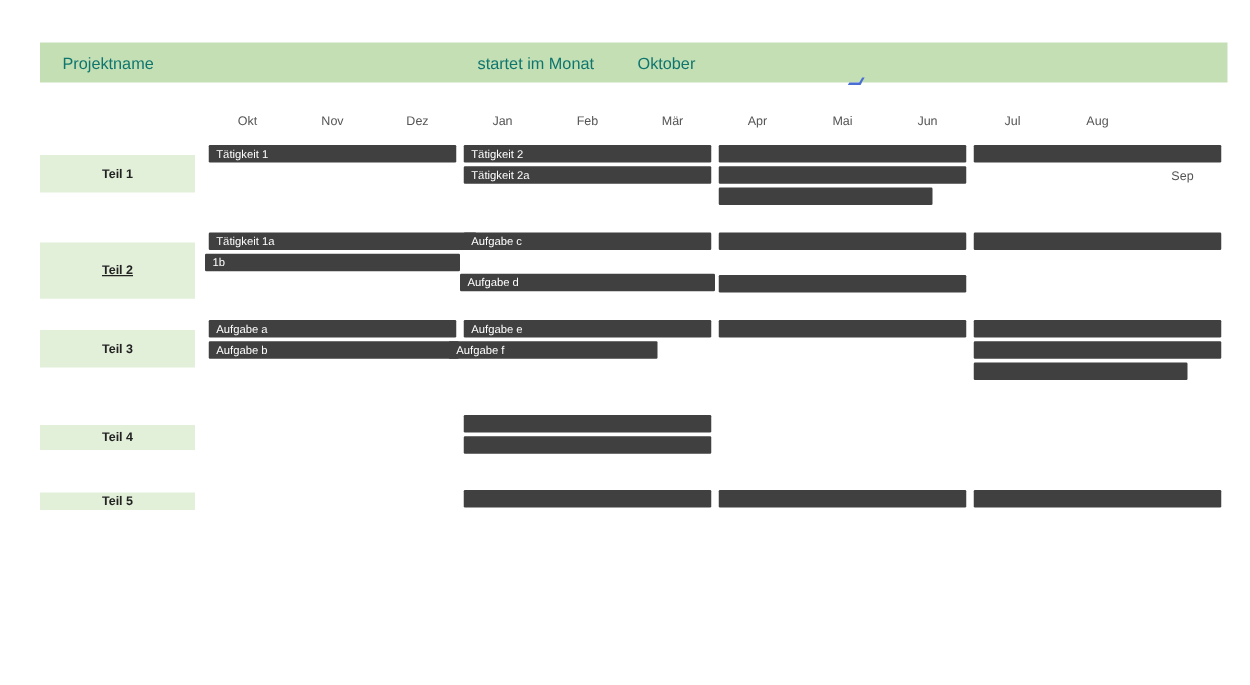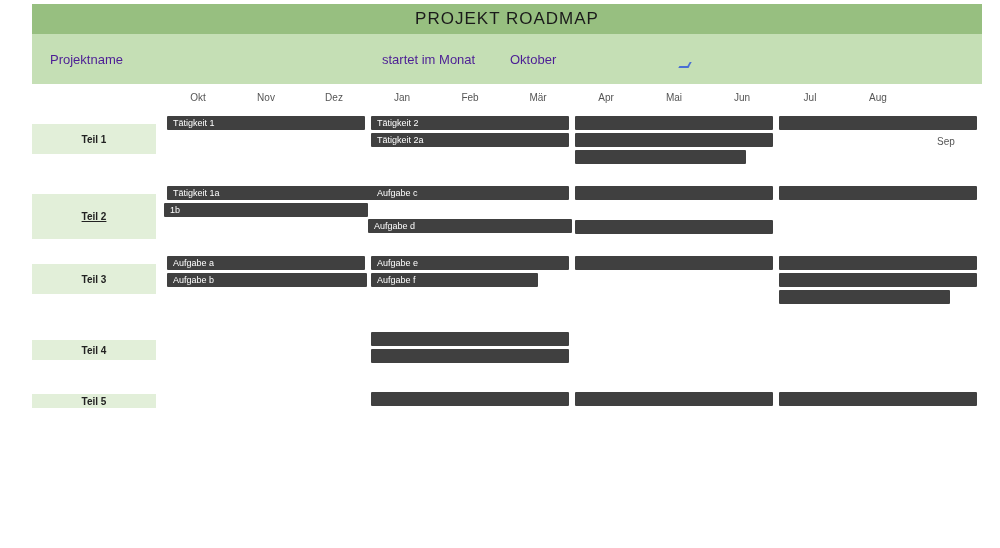--- a/index.html
+++ b/index.html
@@ -57,9 +57,6 @@
 <body>
 <div class="page">
 
-  <div class="title-bar">
-    <span>PROJEKT ROADMAP</span>
-  </div>
   <div class="sub-bar">
     <span class="sub-label-1">Projektname</span>
     <span class="sub-label-2">startet im Monat</span>

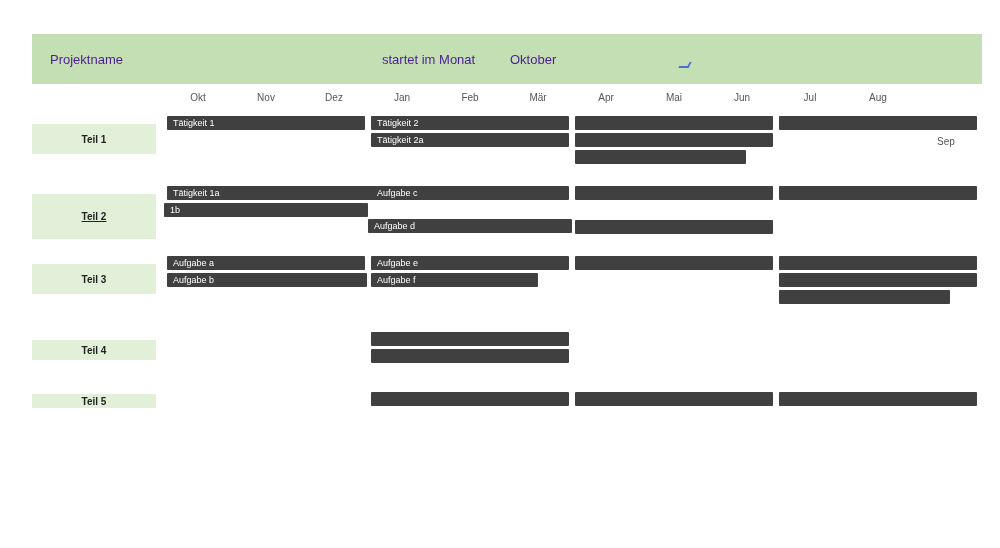--- a/index.html
+++ b/index.html
@@ -13,10 +13,10 @@
     font-size: 17px; letter-spacing: 1px; color: #1a1a1a;
   }
   .sub-bar {
-    position: absolute; left: 32px; right: 18px; top: 34px; height: 50px;
+    position: absolute; left: 32px; right: 18px; top: 34px; height: 32px;
     background: #c5dfb5;
     display: flex; align-items: center;
-    font-size: 13px; color: #4c1d95;
+    font-size: 13px; color: #0f766e;
   }
   .sub-label-1 { position: absolute; left: 18px; }
   .sub-label-2 { position: absolute; left: 350px; }

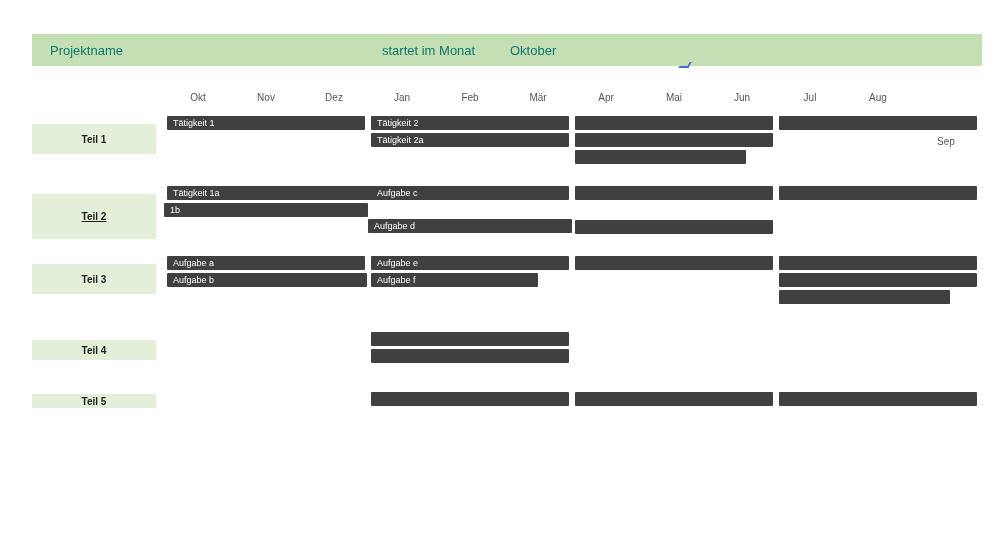--- a/index.html
+++ b/index.html
@@ -101,7 +101,7 @@
       <div class="bar" style="left: 543px; width: 198px; top: 164px;"></div>
       <div class="bar" style="left: 747px; width: 198px; top: 164px;"></div>
       <div class="bar" style="left: 135px; width: 200px; top: 181px;">Aufgabe b</div>
-      <div class="bar" style="left: 339px; width: 167px; top: 181px;">Aufgabe f</div>
+      <div class="bar" style="left: 327px; width: 167px; top: 181px;">Aufgabe f</div>
       <div class="bar" style="left: 747px; width: 198px; top: 181px;"></div>
       <div class="bar" style="left: 747px; width: 170.8px; top: 198px;"></div>
       <div class="side" style="top: 248px; height: 20px;">Teil 4</div>

